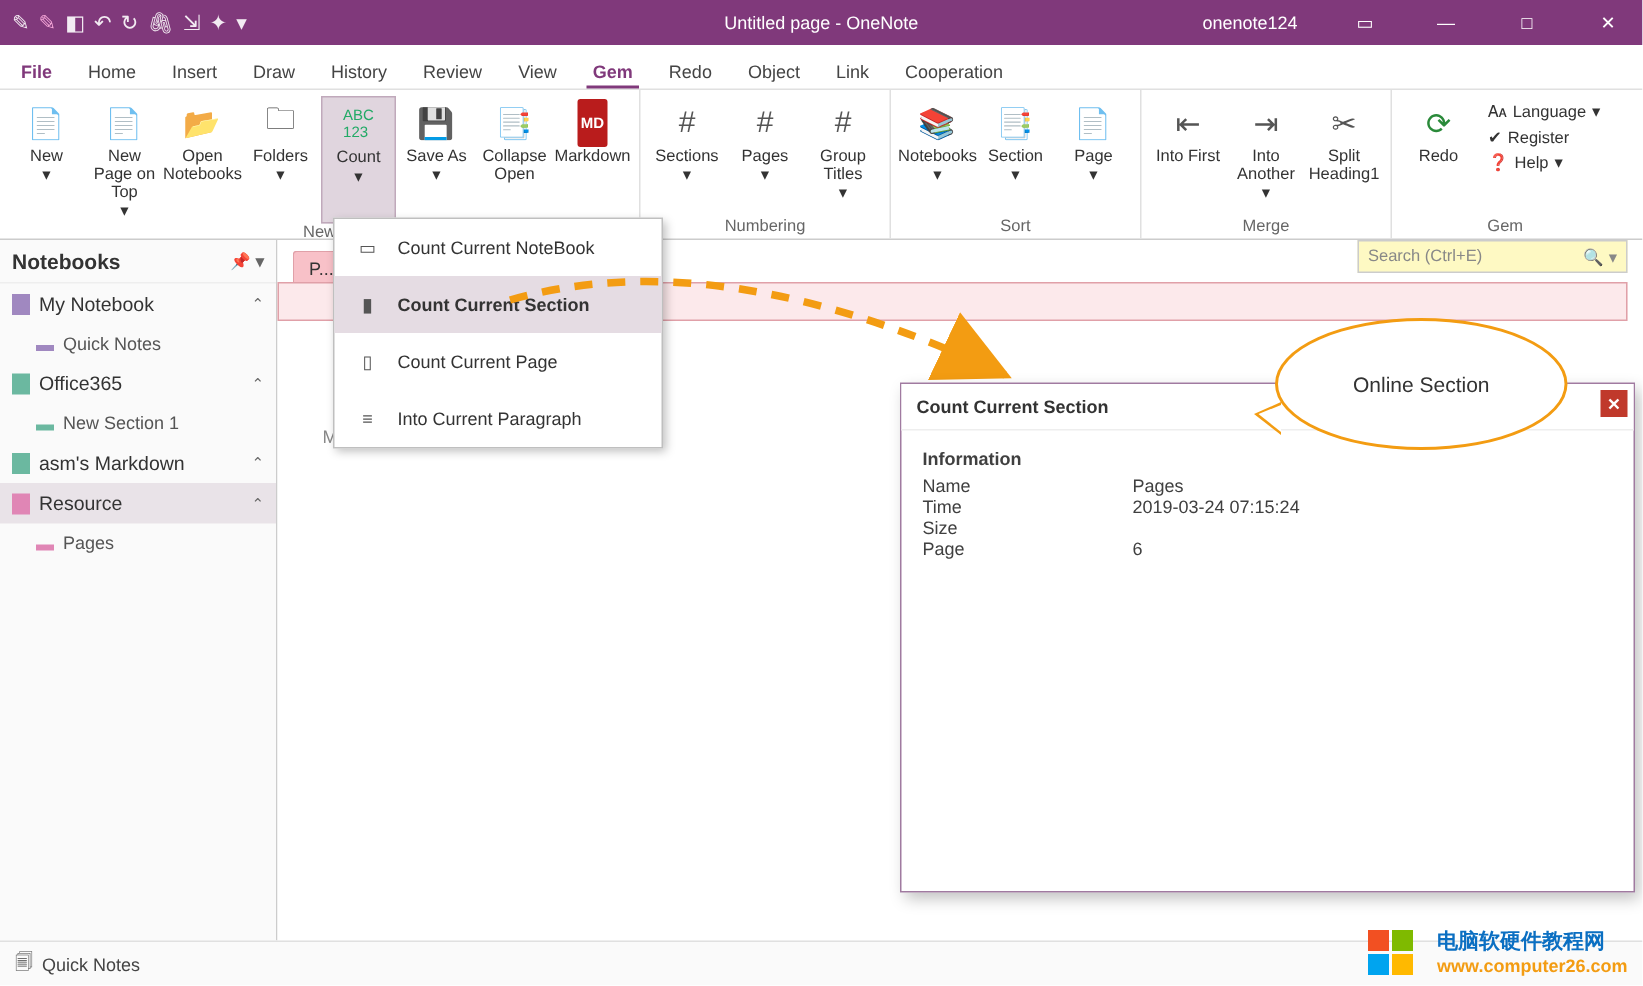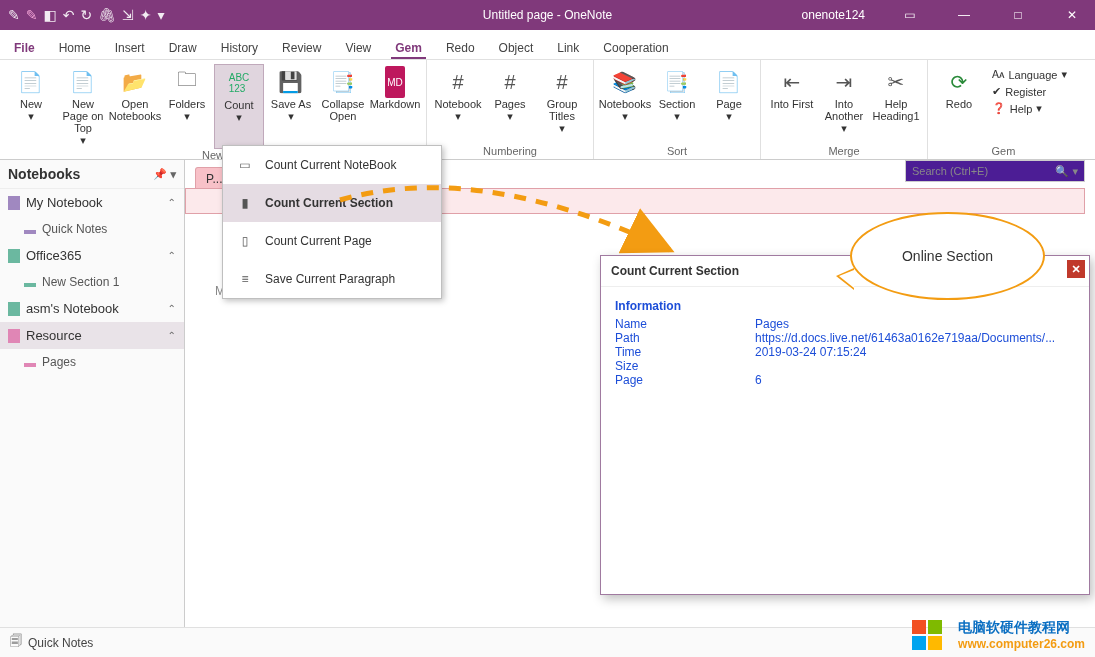--- a/index.html
+++ b/index.html
@@ -168,7 +168,7 @@
           <div class="lbl">Collapse Open</div>
         </div>
       <div class="rbtn">
-          <div class="icon" style="background:#be185d;color:#fff;font-size:10px;font-weight:400;padding:3px 2px;border-radius:2px">MD</div>
+          <div class="icon" style="background:#b91c1c;color:#fff;font-size:10px;font-weight:700;padding:3px 2px;border-radius:2px">MD</div>
           <div class="lbl">Markdown</div>
         </div>
     </div>

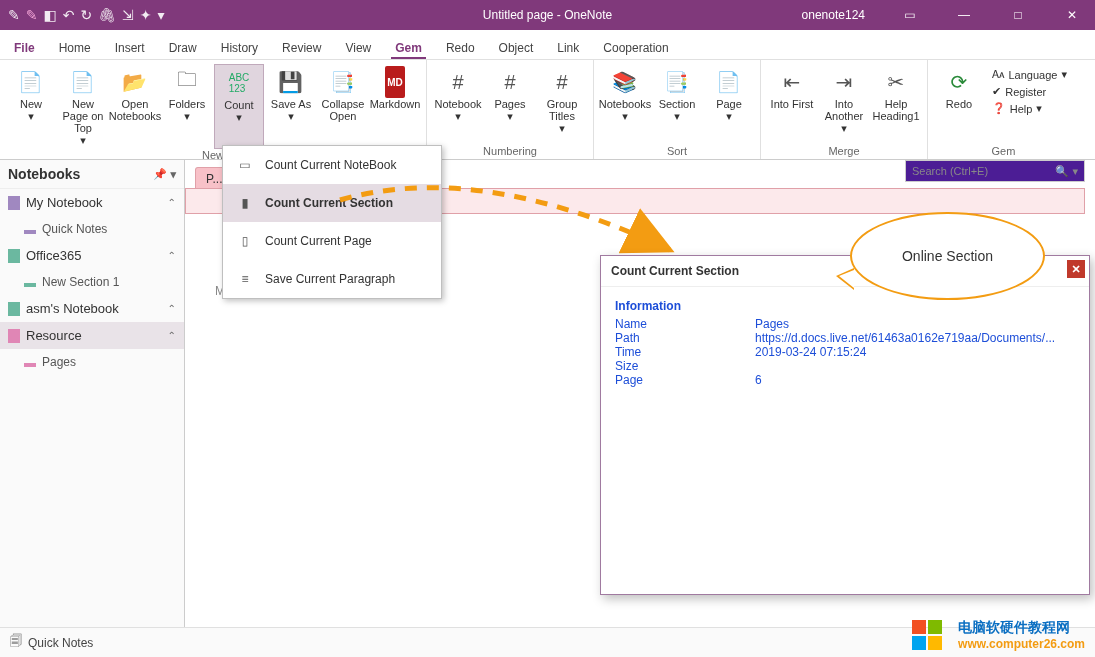--- a/index.html
+++ b/index.html
@@ -179,7 +179,7 @@
     <div class="items">
       <div class="rbtn">
           <div class="icon">#</div>
-          <div class="lbl">Notebook</div>
+          <div class="lbl">Sections</div>
           <div>▾</div>
         </div>
       <div class="rbtn">

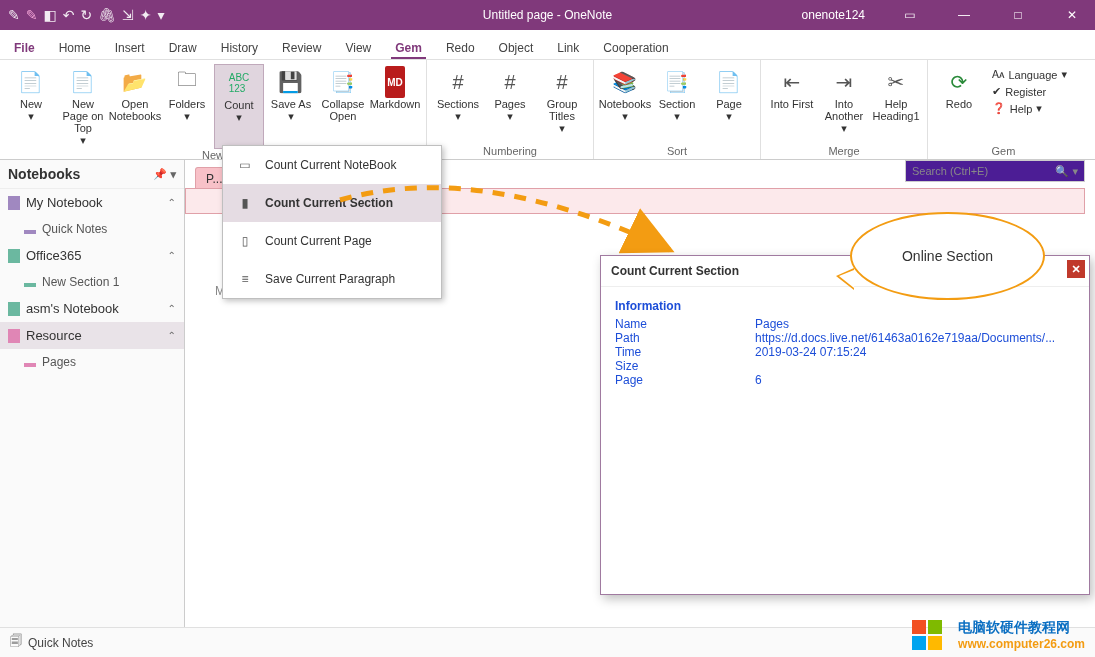--- a/index.html
+++ b/index.html
@@ -230,7 +230,7 @@
         </div>
       <div class="rbtn">
           <div class="icon">✂</div>
-          <div class="lbl">Help Heading1</div>
+          <div class="lbl">Split Heading1</div>
         </div>
     </div>
     <div class="group-label">Merge</div>

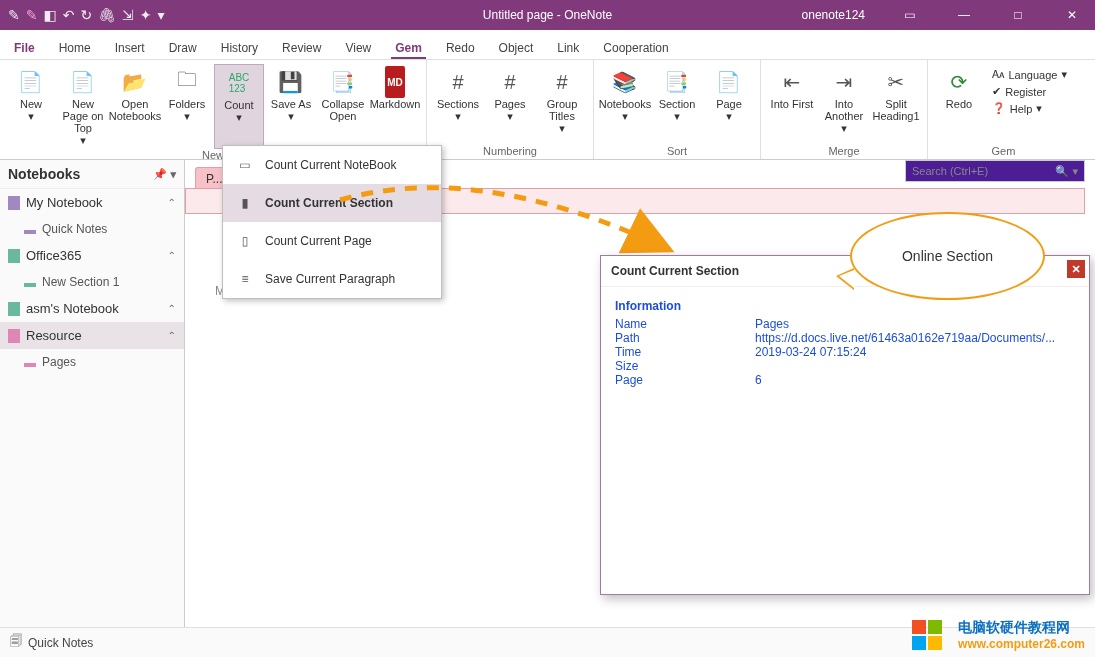--- a/index.html
+++ b/index.html
@@ -47,7 +47,7 @@
   .section-tabs { height: 28px; display: flex; align-items: flex-end; padding-left: 10px; gap: 4px; }
   .section-tab { background: #f8c1c8; border: 1px solid #e0a0a8; border-bottom: none; padding: 4px 10px 2px; font-size: 12px; color: #333; border-radius: 3px 3px 0 0; }
   .page-bg { background: #fce9eb; border: 1px solid #e0a0a8; height: 26px; margin: 0 10px 0 0; }
-  .search-box { position: absolute; top: 0; right: 10px; width: 180px; height: 22px; border: 1px solid #ccc; background: #4c1d95; display: flex; align-items: center; padding: 0 6px; font-size: 11px; color: #888; }
+  .search-box { position: absolute; top: 0; right: 10px; width: 180px; height: 22px; border: 1px solid #ccc; background: #fef9c3; display: flex; align-items: center; padding: 0 6px; font-size: 11px; color: #888; }
   .search-box .mag { margin-left: auto; color: #888; }
 
   

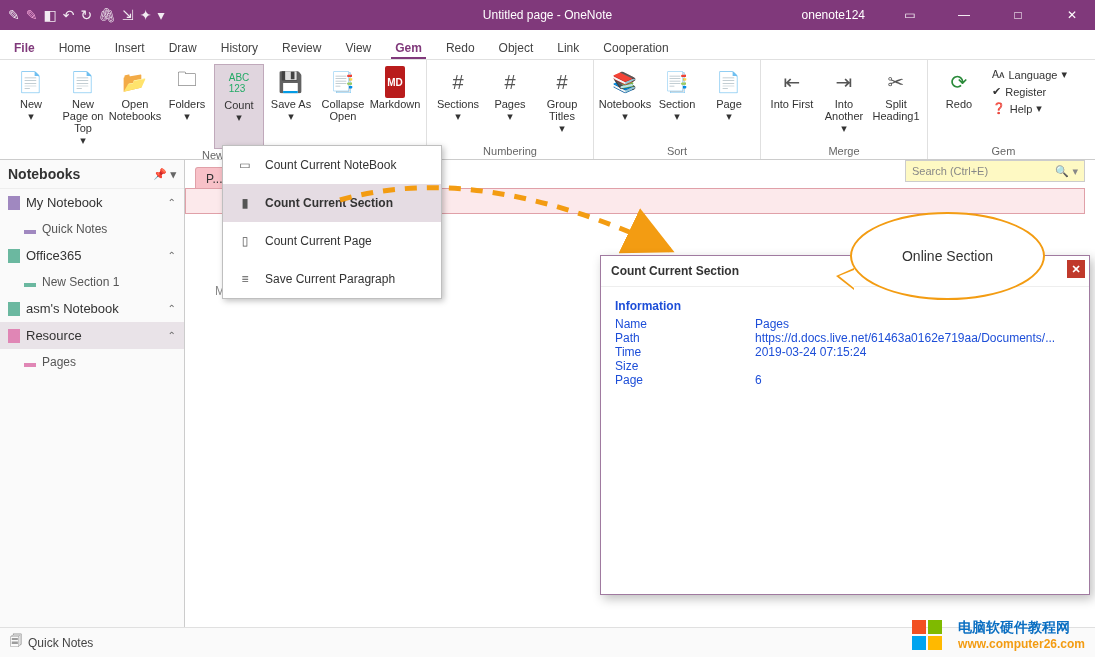--- a/index.html
+++ b/index.html
@@ -328,7 +328,7 @@
     </div>
   <div class="dd-item">
       <span class="dd-icon">≡</span>
-      <span>Save Current Paragraph</span>
+      <span>Into Current Paragraph</span>
     </div>
 </div>
 

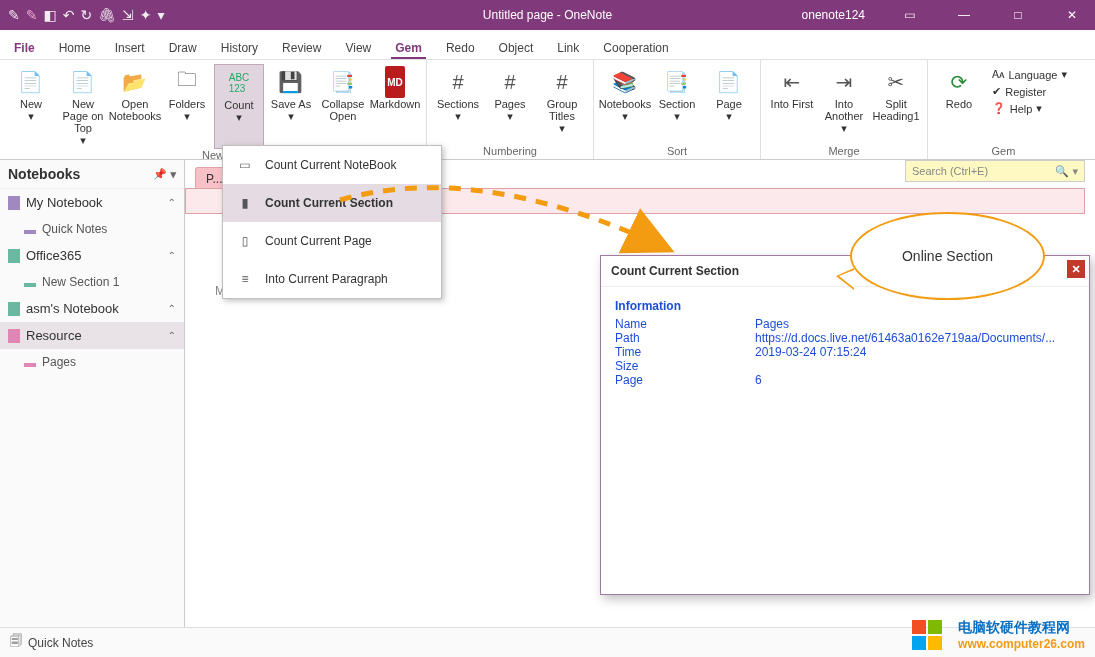--- a/index.html
+++ b/index.html
@@ -282,7 +282,7 @@
         </div>
         <div class="nb-item">
           <span class="nb-icon" style="background: rgb(107, 184, 160);"></span>
-          <span>asm's Notebook</span>
+          <span>asm's Markdown</span>
           <span class="chev">⌃</span>
         </div>
         <div class="nb-item sel">

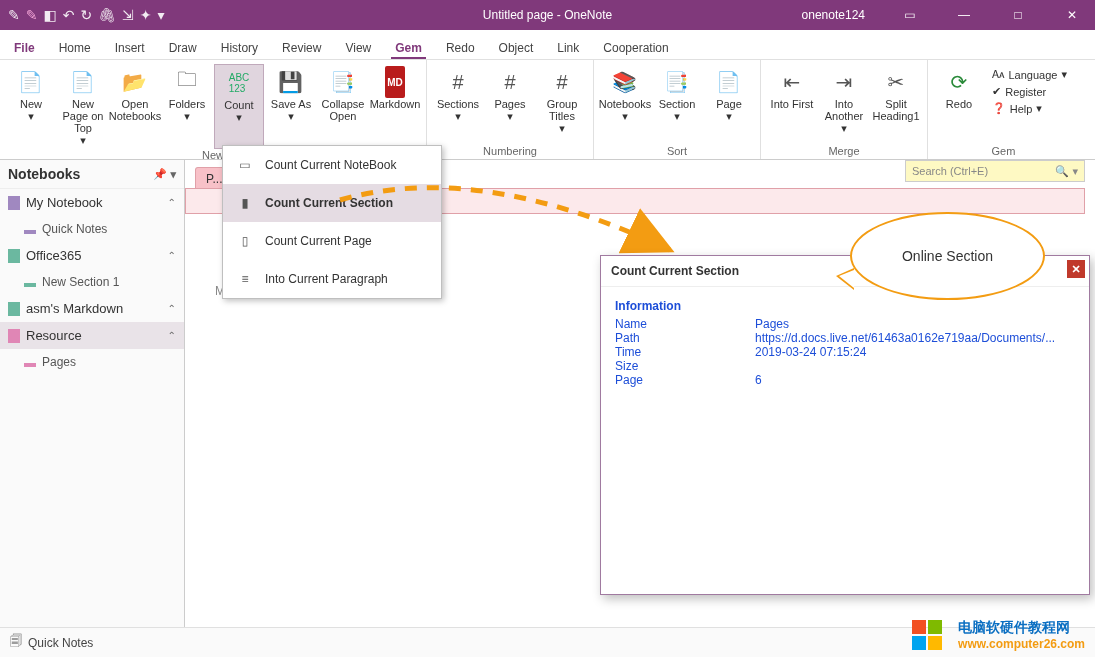--- a/index.html
+++ b/index.html
@@ -60,7 +60,7 @@
   .dialog { position: absolute; left: 600px; top: 255px; width: 490px; height: 340px; background: #fff; border: 1px solid #a07aa0; box-shadow: 3px 4px 10px rgba(0,0,0,0.25); z-index: 30; }
   .dlg-title { background: #fff; padding: 8px 10px; font-size: 12px; font-weight: 600; color: #333; border-bottom: 1px solid #eee; position: relative; }
   .dlg-close { position: absolute; right: 4px; top: 4px; width: 18px; height: 18px; background: #c0392b; color: #fff; font-size: 11px; display: flex; align-items: center; justify-content: center; cursor: pointer; }
-  .dlg-body { padding: 12px 14px; font-size: 12px; color: #1d4ed8; }
+  .dlg-body { padding: 12px 14px; font-size: 12px; color: #404040; }
   .dlg-body .section { font-weight: 600; margin-bottom: 4px; }
   .dlg-row { display: flex; }
   .dlg-row .k { width: 140px; }

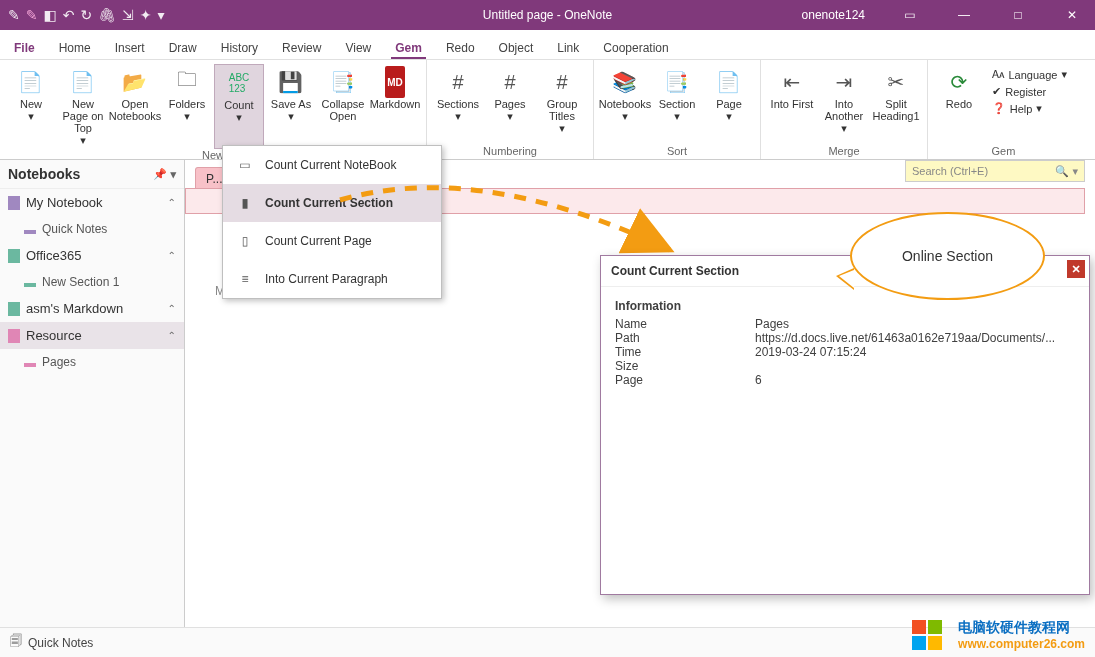--- a/index.html
+++ b/index.html
@@ -354,10 +354,6 @@
           <div class="v">Pages</div>
         </div>
         <div class="dlg-row">
-          <div class="k">Path</div>
-          <div class="v">https://d.docs.live.net/61463a0162e719aa/Documents/...</div>
-        </div>
-        <div class="dlg-row">
           <div class="k">Time</div>
           <div class="v">2019-03-24 07:15:24</div>
         </div>

